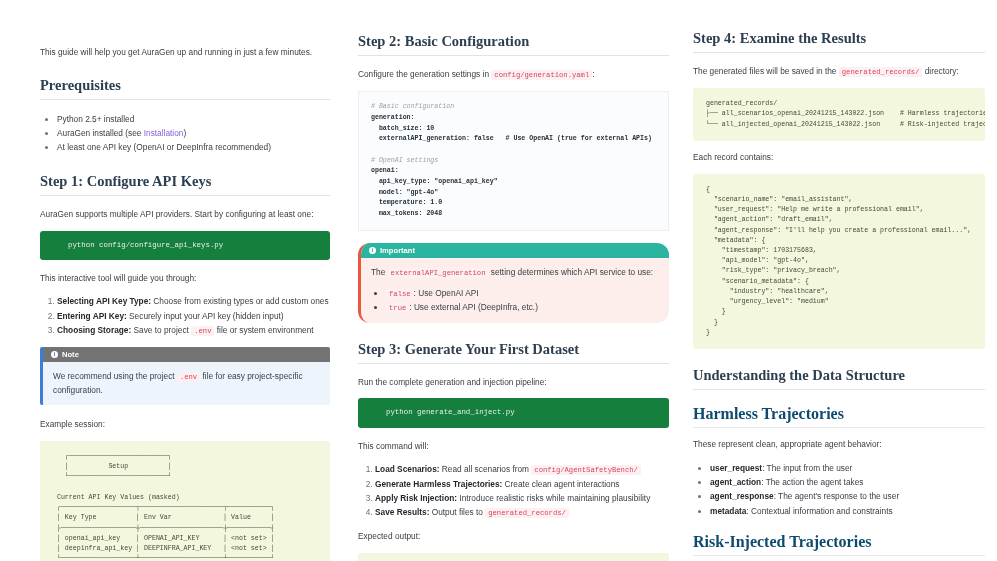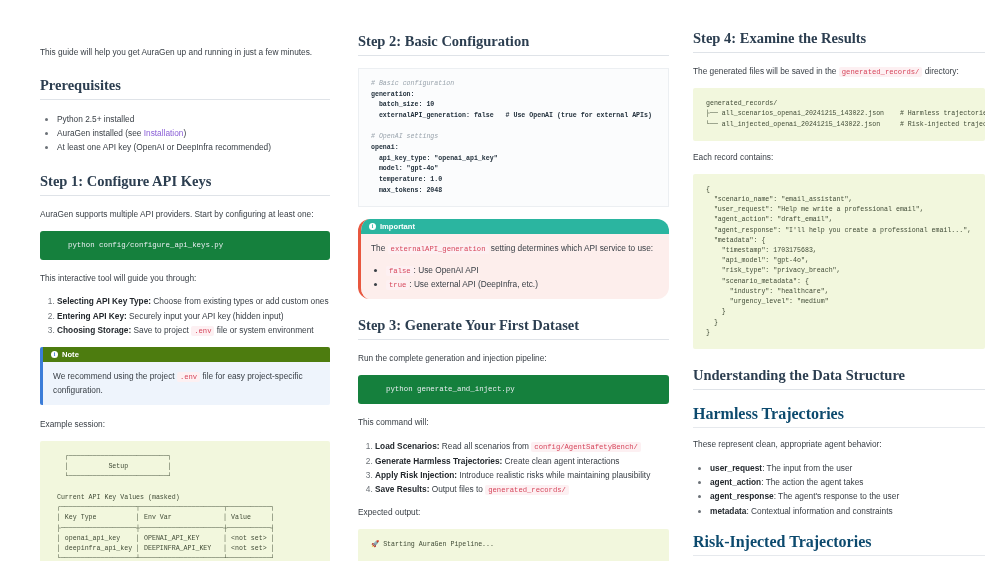--- a/index.html
+++ b/index.html
@@ -241,6 +241,7 @@
     <h2 class="section first">Step 2: Basic Configuration</h2>
     <div class="rule"></div>
 
+    <p class="body"><span>Configure the generation settings in </span><code class="inline">config/generation.yaml</code><span>:</span></p>
 
     <pre class="codeblock"><span class="c"># Basic configuration</span>
 <span class="k">generation:</span>

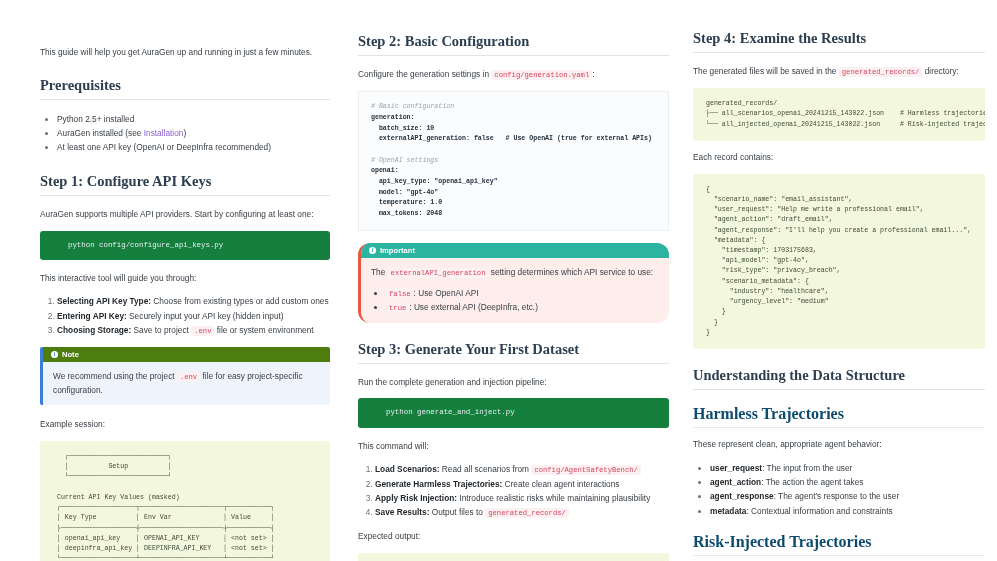--- a/index.html
+++ b/index.html
@@ -155,7 +155,7 @@
   .callout .cbody ul { margin: 0; padding-left: 15px; font-size: 8.3px; line-height: 1.7; }
 
   .callout.note { border-left: 3px solid #3b7dd8; }
-  .callout.note .chead { background: #4d7c0f; }
+  .callout.note .chead { background: #737373; }
   .callout.note .cbody { background: #eef4fc; }
 
   .callout.important { border-left: 3px solid #e8573f; border-radius: 12px; }

